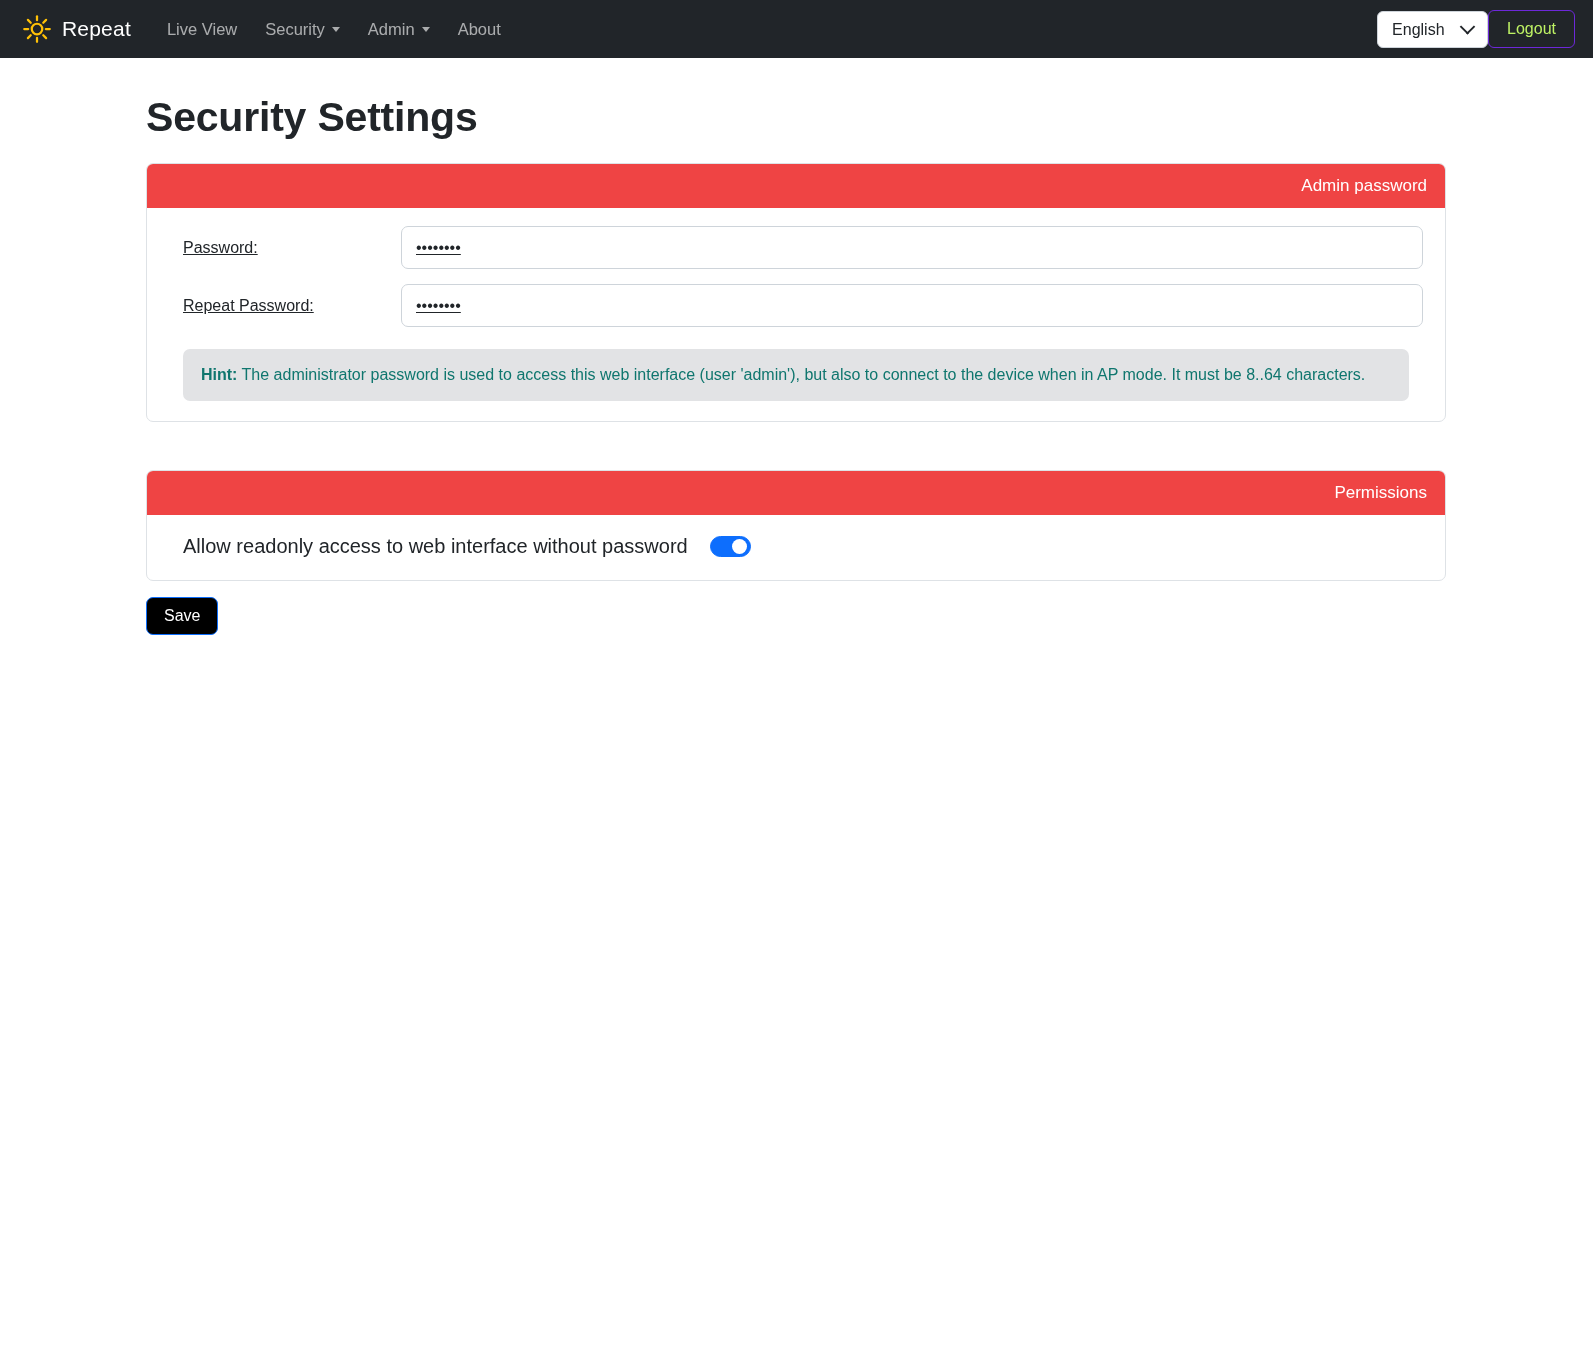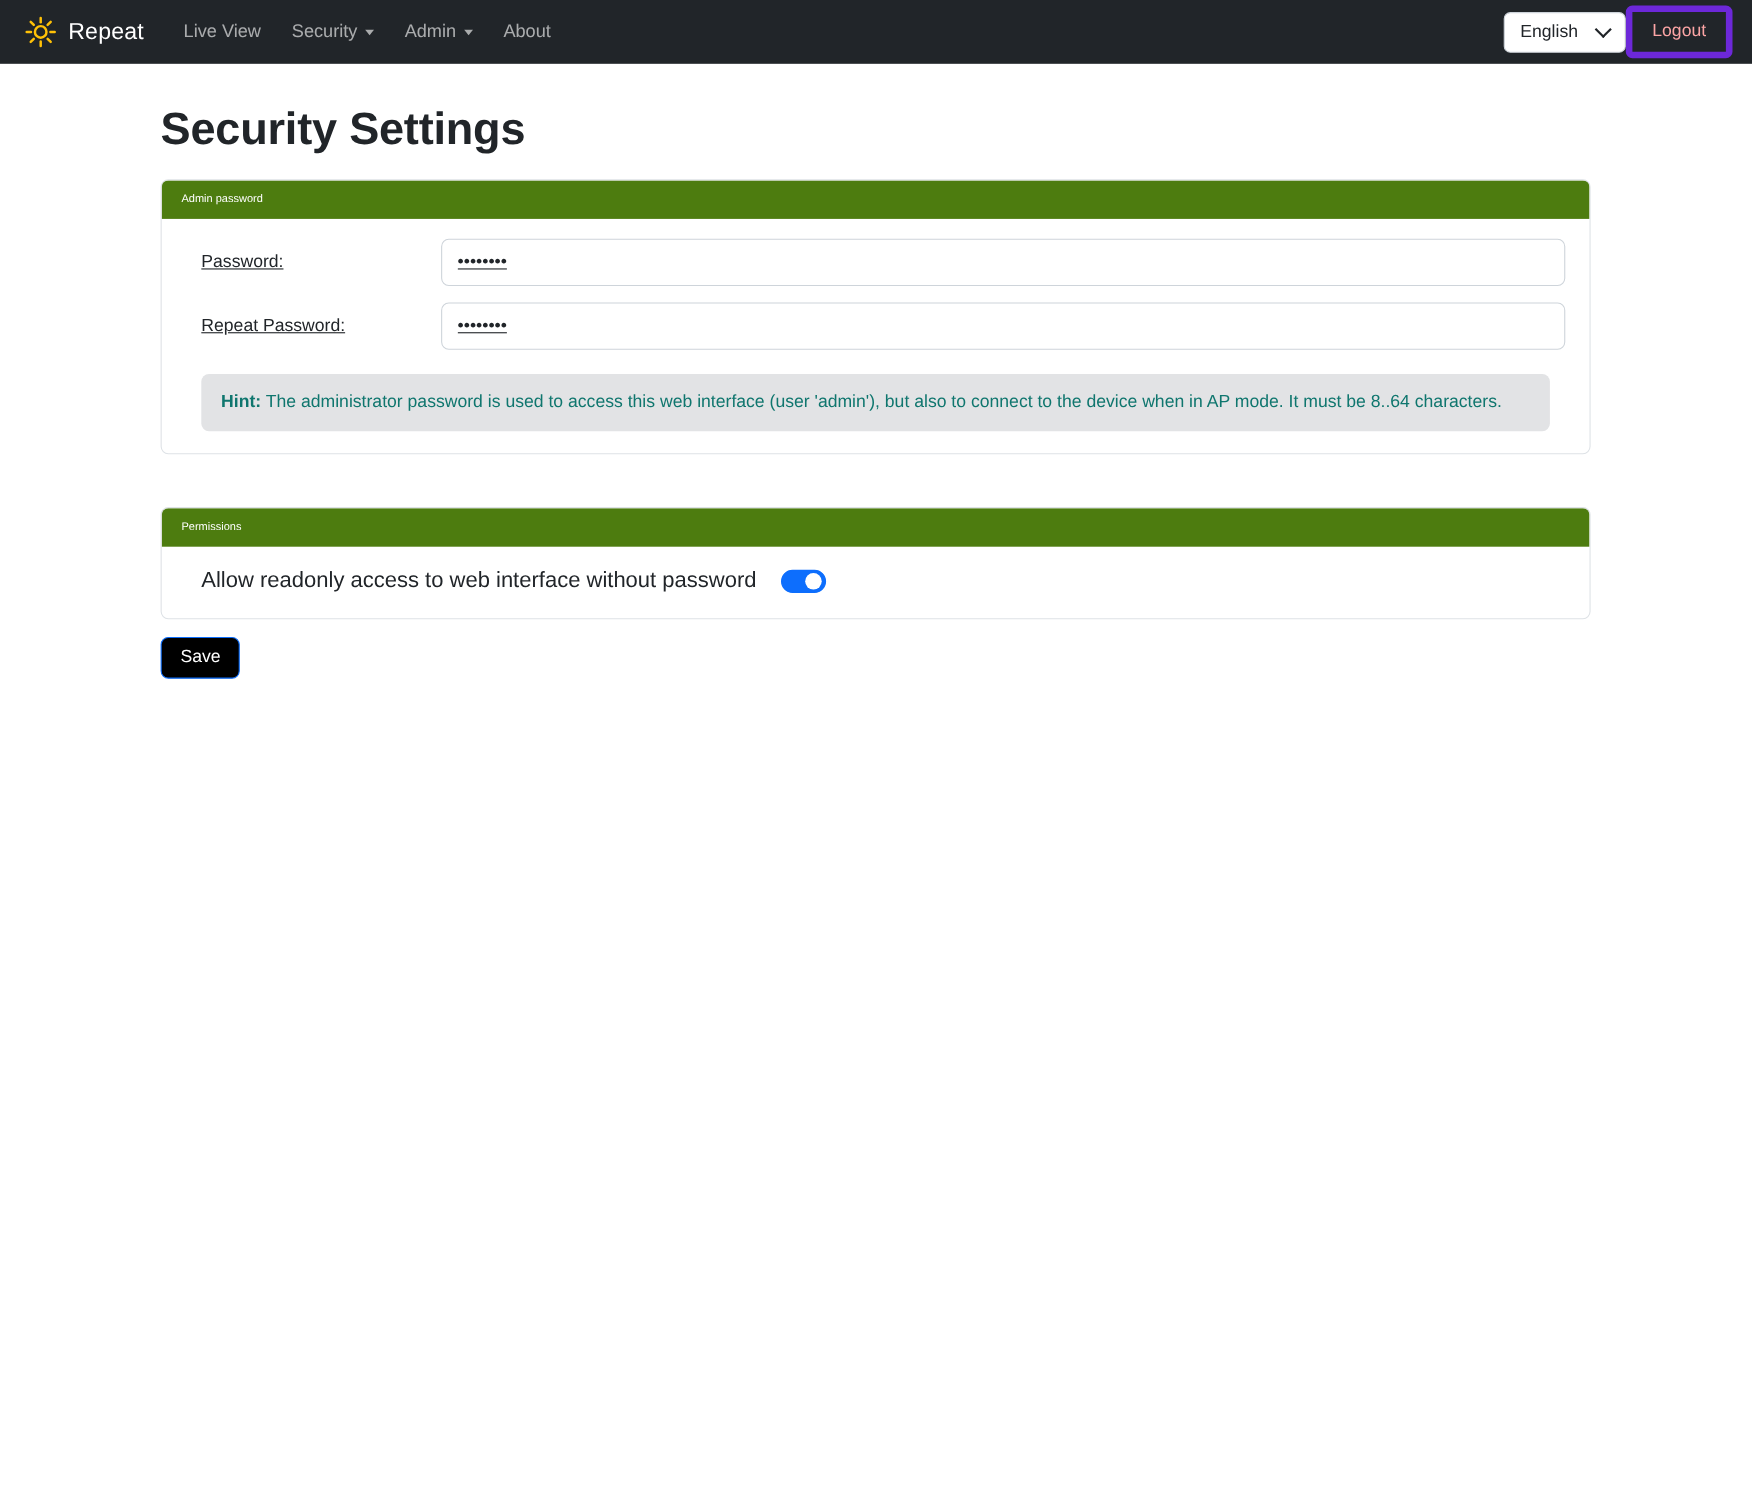--- a/index.html
+++ b/index.html
@@ -92,8 +92,8 @@
   }
   .logout-btn {
     background: transparent;
-    border: 6px solid #6d28d9;
-    color: #fca5a5;
+    border: 1px solid #6d28d9;
+    color: #bef264;
     border-radius: 6px;
     padding: 9px 18px;
     font-size: 16px;

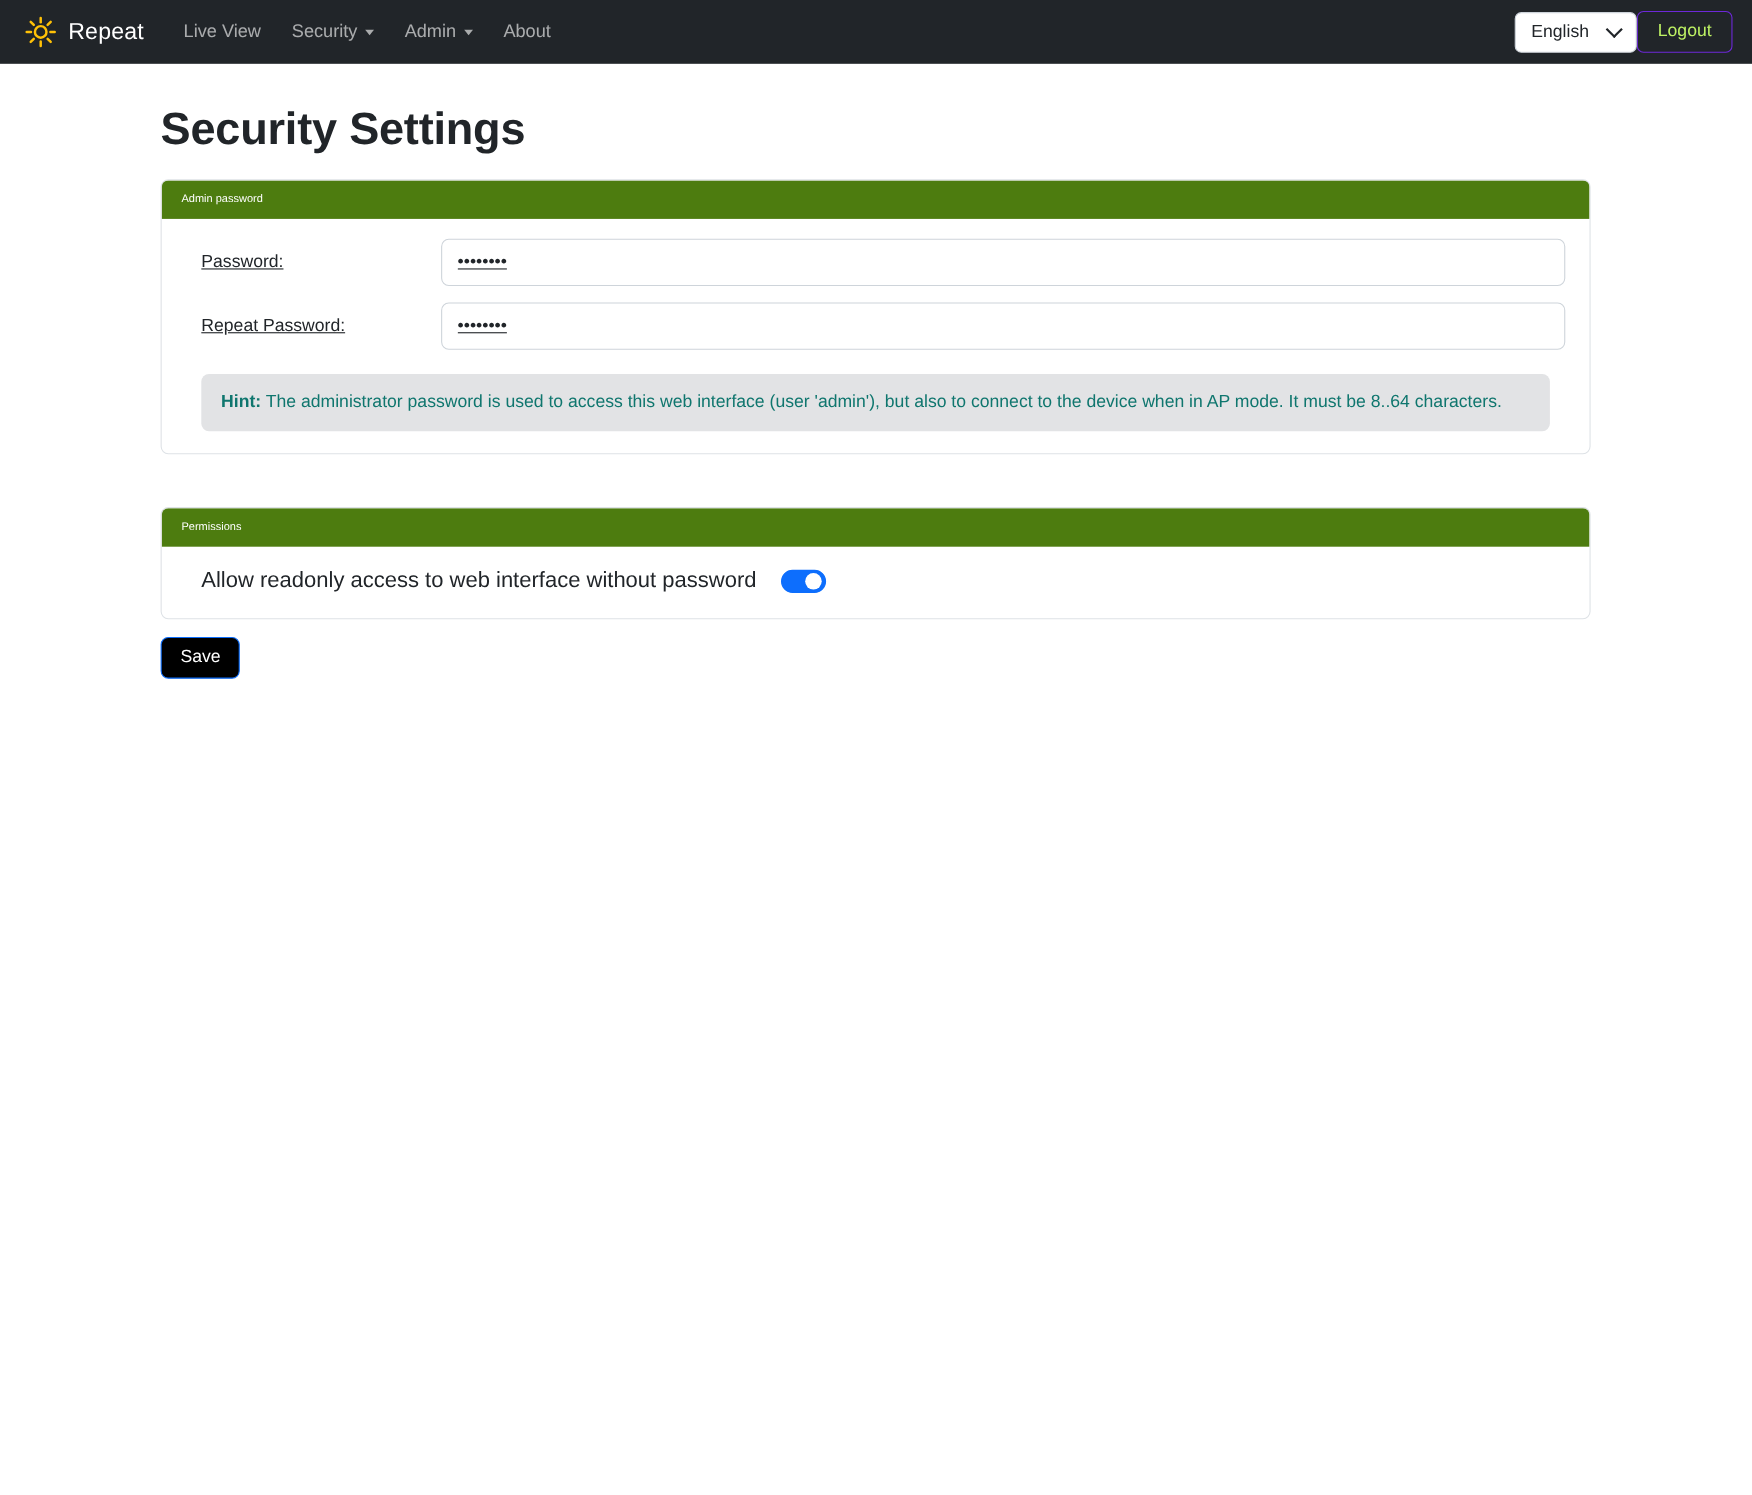--- a/index.html
+++ b/index.html
@@ -125,10 +125,11 @@
     margin-bottom: 0;
   }
   .card-header {
-    background: #4d7c0f;
+    background: #ef4444;
     color: #fff;
-    font-size: 10px;
+    font-size: 17px;
     padding: 12px 18px;
+    text-align: right;
   }
   .card-body {
     padding: 18px 18px 20px 18px;

